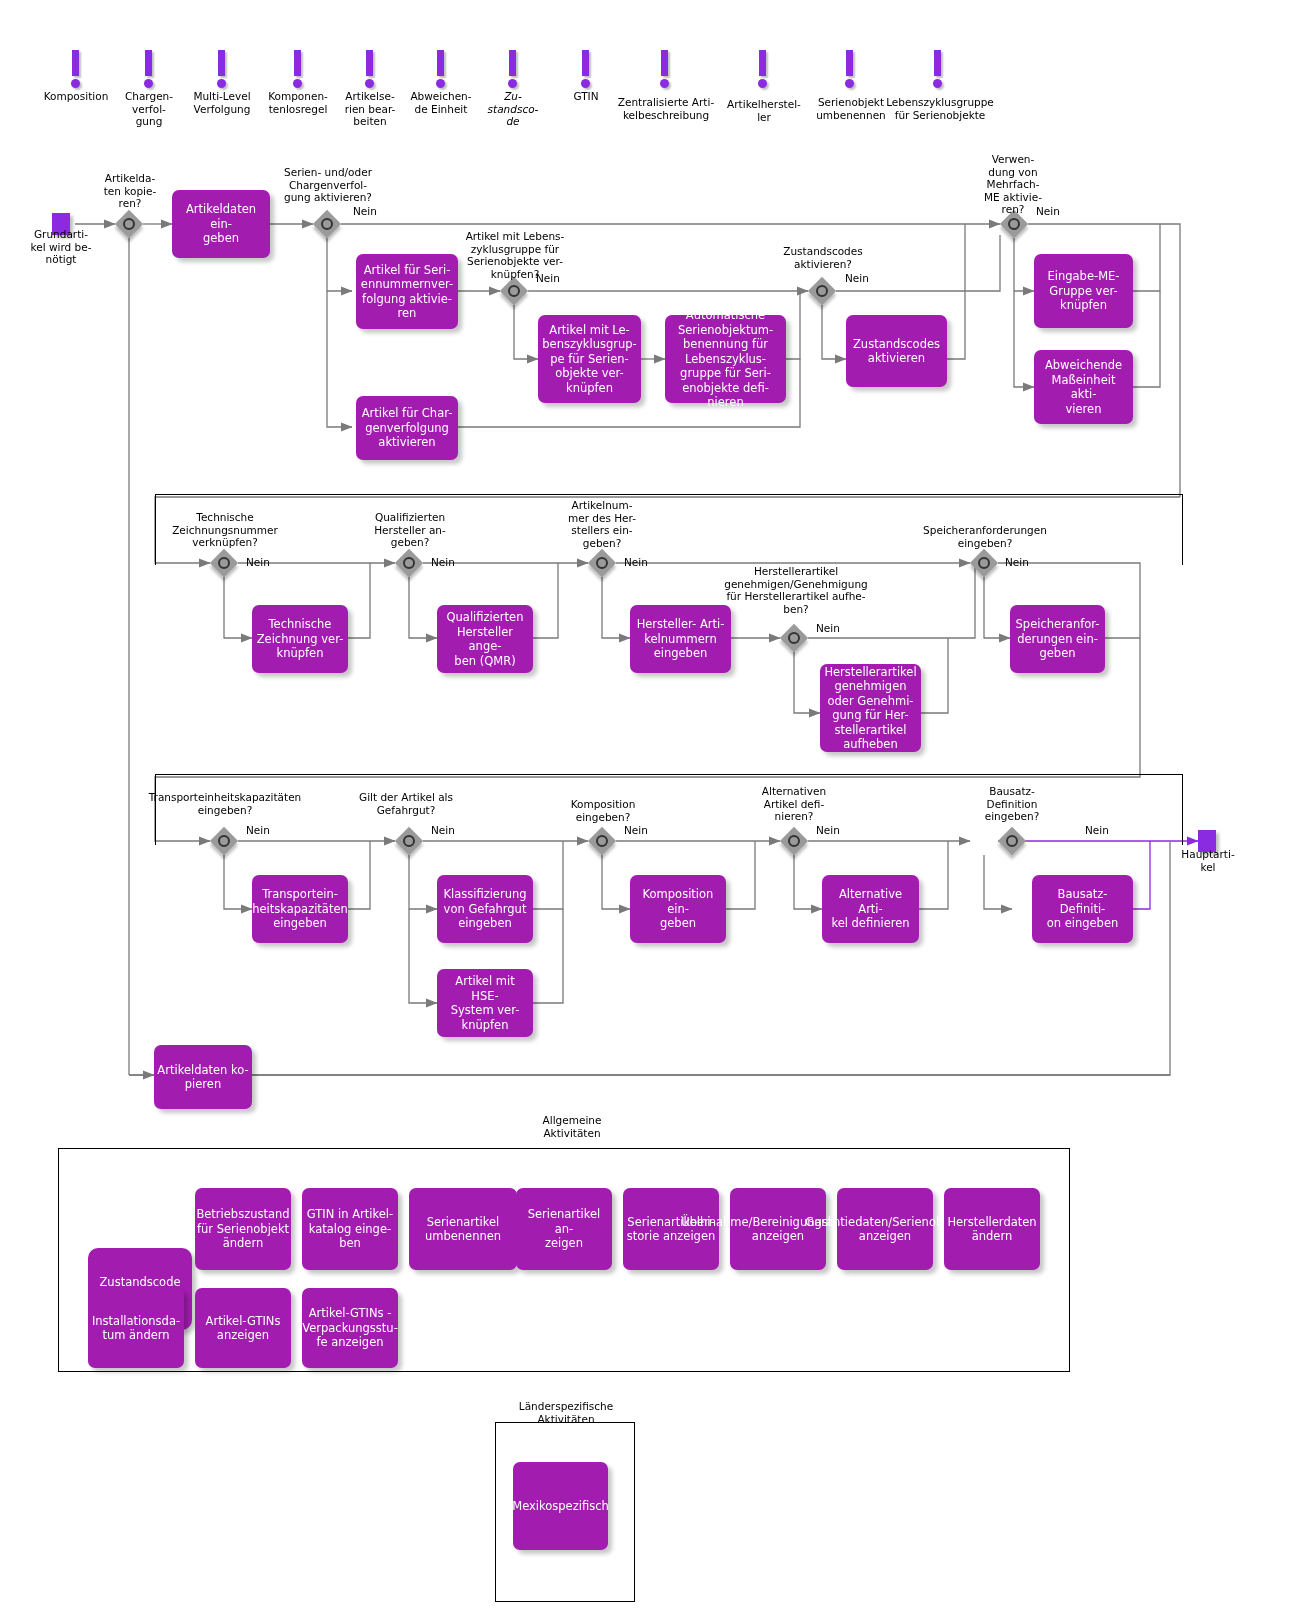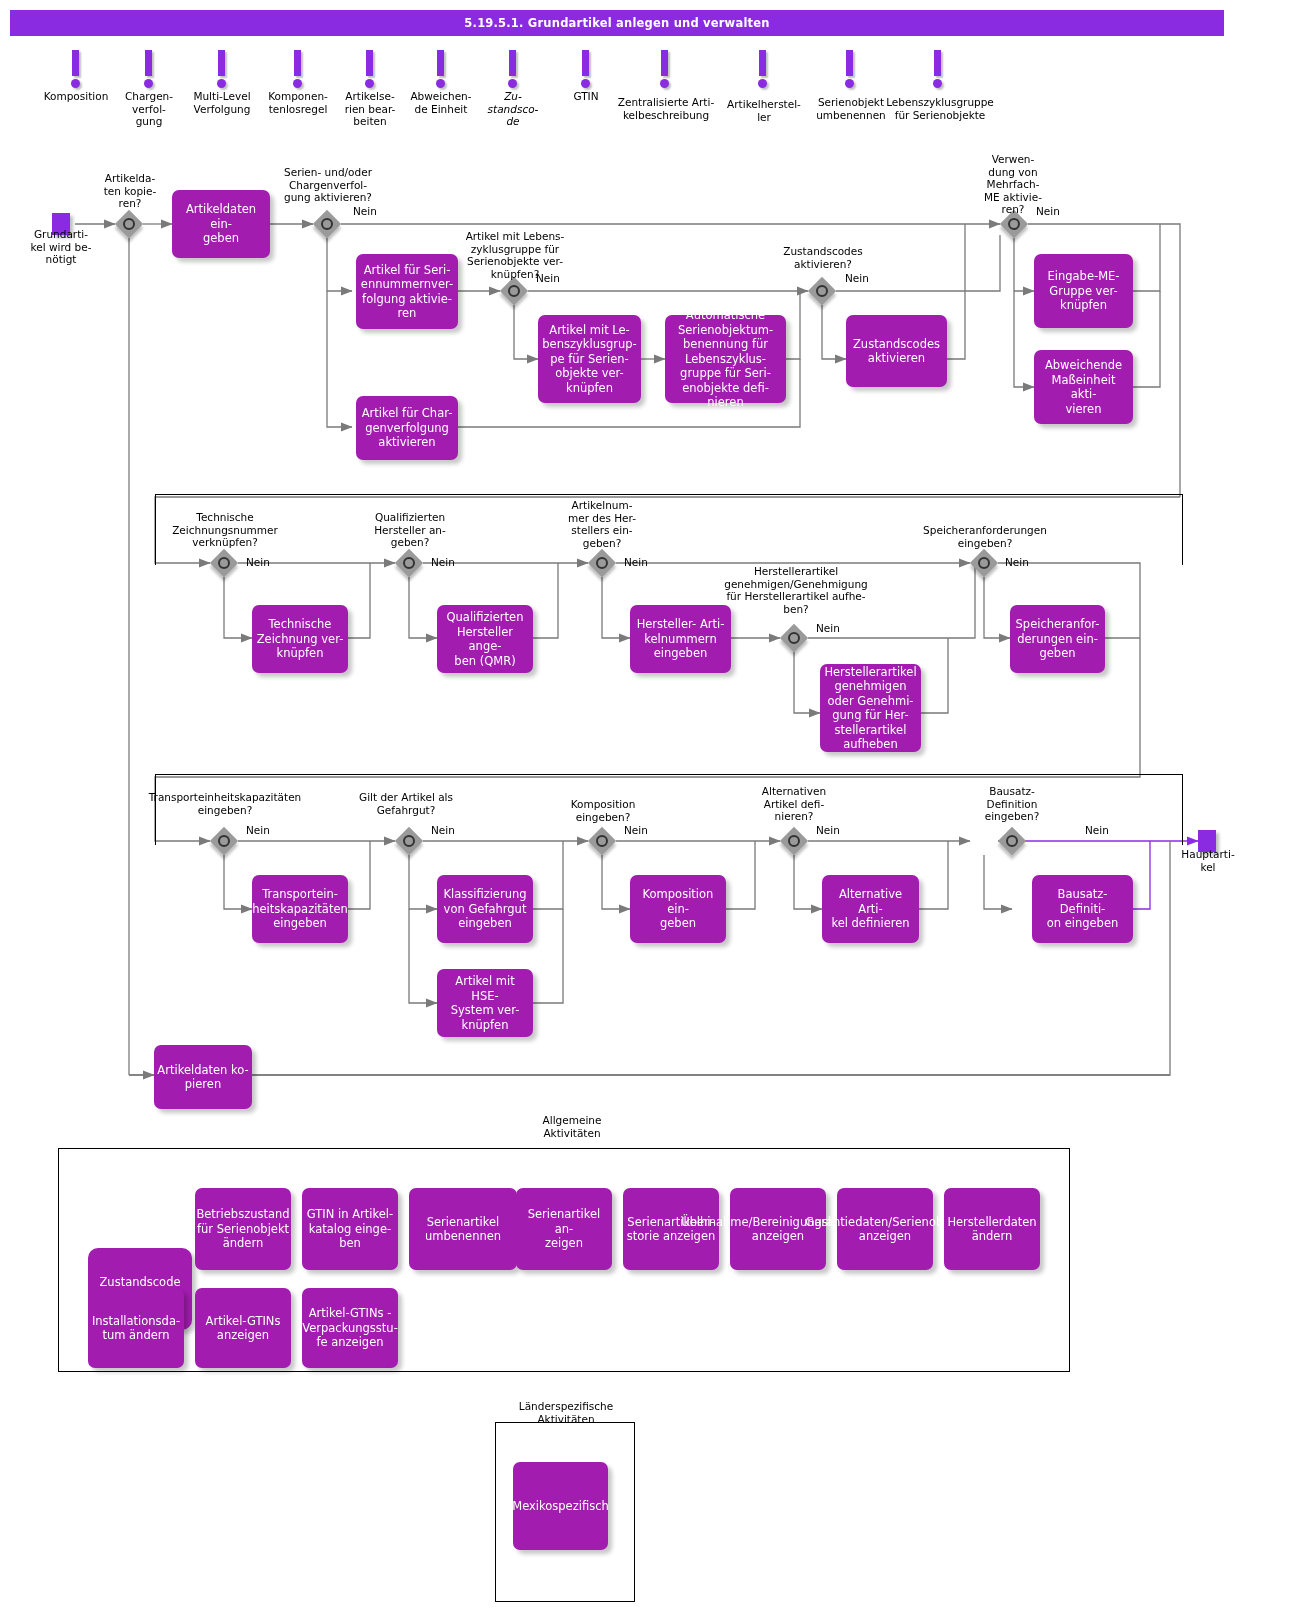--- a/index.html
+++ b/index.html
@@ -53,7 +53,6 @@
 
 <div id="page">
 
-  <div class="title-bar">5.19.5.1. Grundartikel anlegen und verwalten</div>
 
   <div class="pin" style="left:72px;top:50px;">
     <div class="bar"></div>

